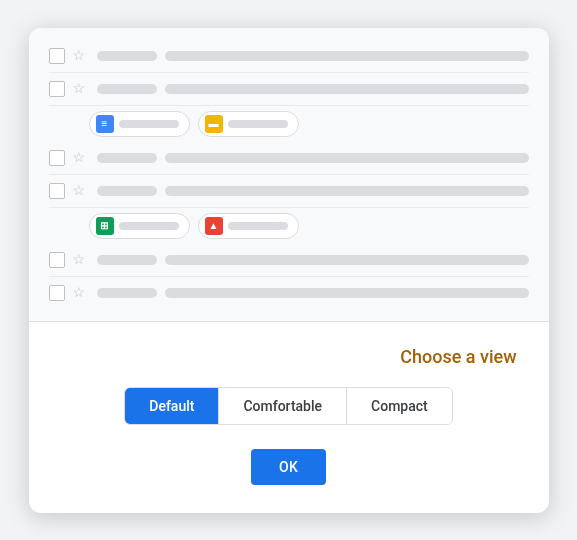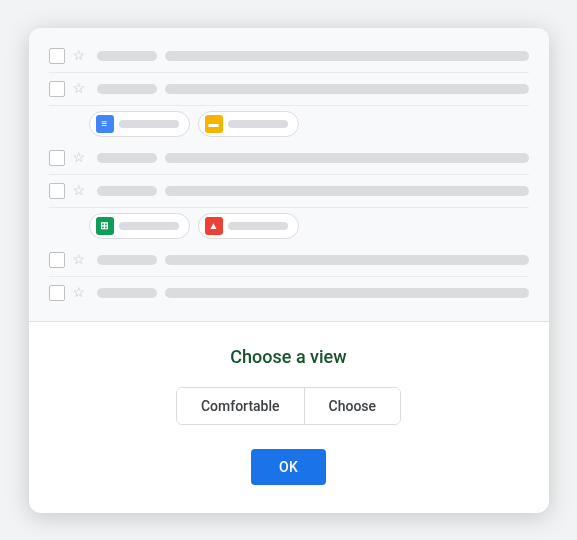--- a/index.html
+++ b/index.html
@@ -113,8 +113,9 @@
     .dialog-title {
       font-size: 18px;
       font-weight: 500;
-      color: #14532d;
+      color: #a16207;
       margin-bottom: 20px;
+      text-align: right;
     }
     .view-options {
       display: flex;

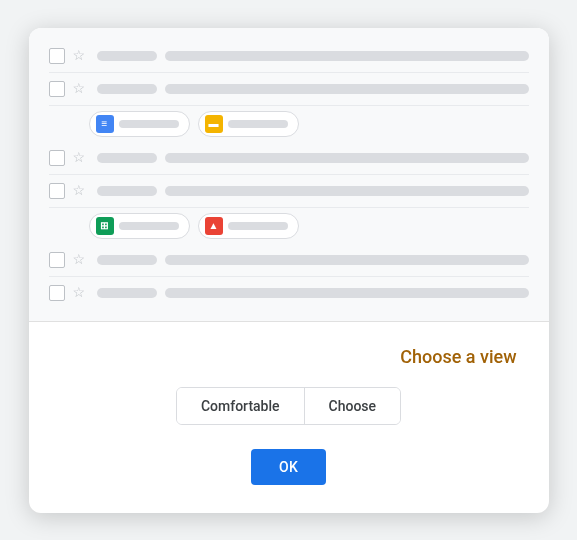--- a/index.html
+++ b/index.html
@@ -238,6 +238,7 @@
     <h2 class="dialog-title">Choose a view</h2>
 
     <div class="view-options">
+      <button class="view-btn active">Default</button>
       <button class="view-btn">Comfortable</button>
       <button class="view-btn">Choose</button>
     </div>

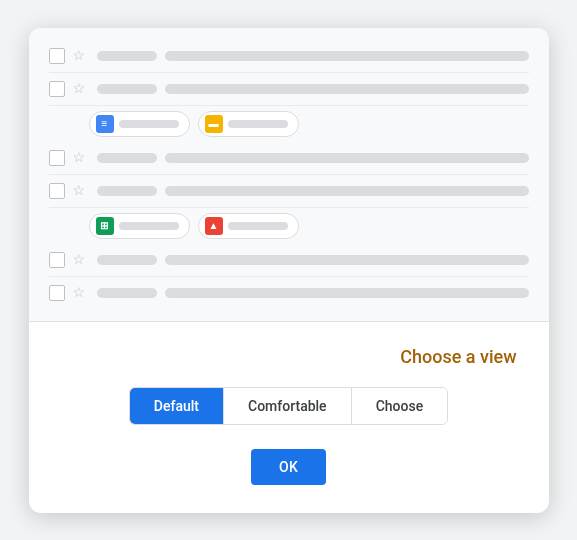--- a/index.html
+++ b/index.html
@@ -240,7 +240,7 @@
     <div class="view-options">
       <button class="view-btn active">Default</button>
       <button class="view-btn">Comfortable</button>
-      <button class="view-btn">Choose</button>
+      <button class="view-btn">Compact</button>
     </div>
 
     <button class="ok-btn">OK</button>

